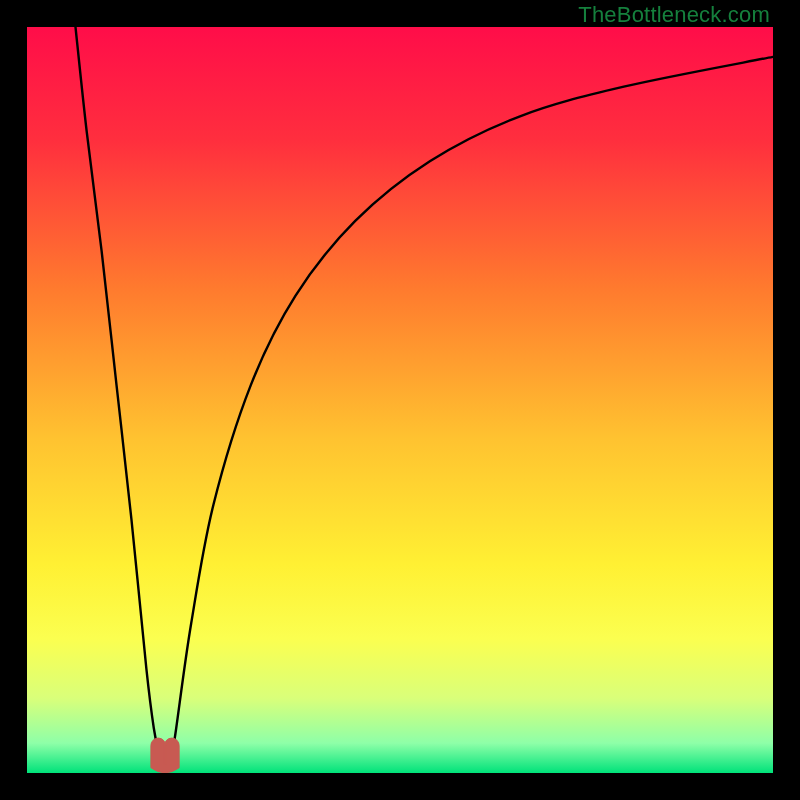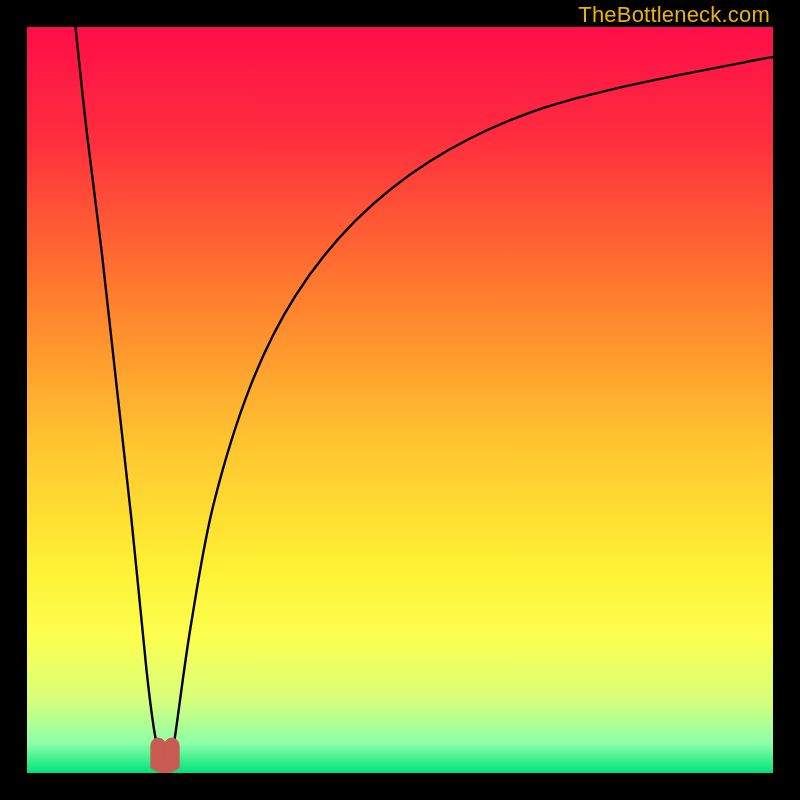--- a/index.html
+++ b/index.html
@@ -29,7 +29,7 @@
     position: absolute;
     top: 2px;
     right: 30px;
-    color: #eab308;
+    color: #15803d;
     font-size: 22px;
     font-weight: 500;
     letter-spacing: 0.2px;

